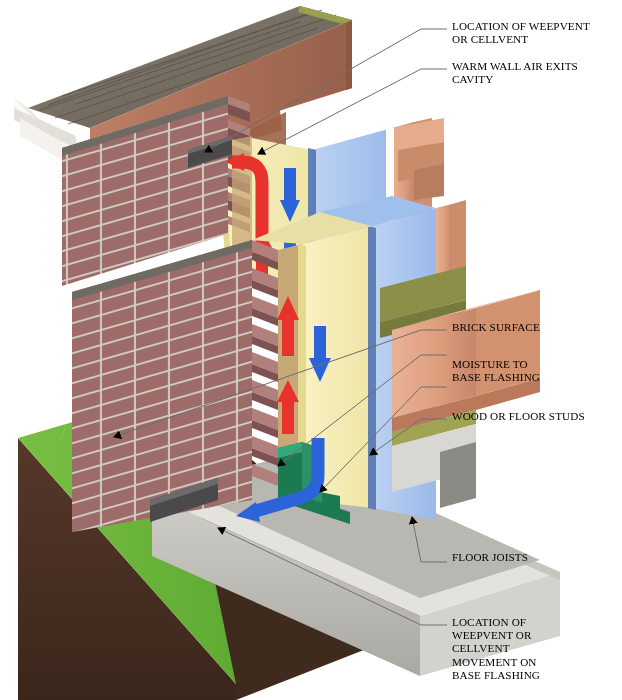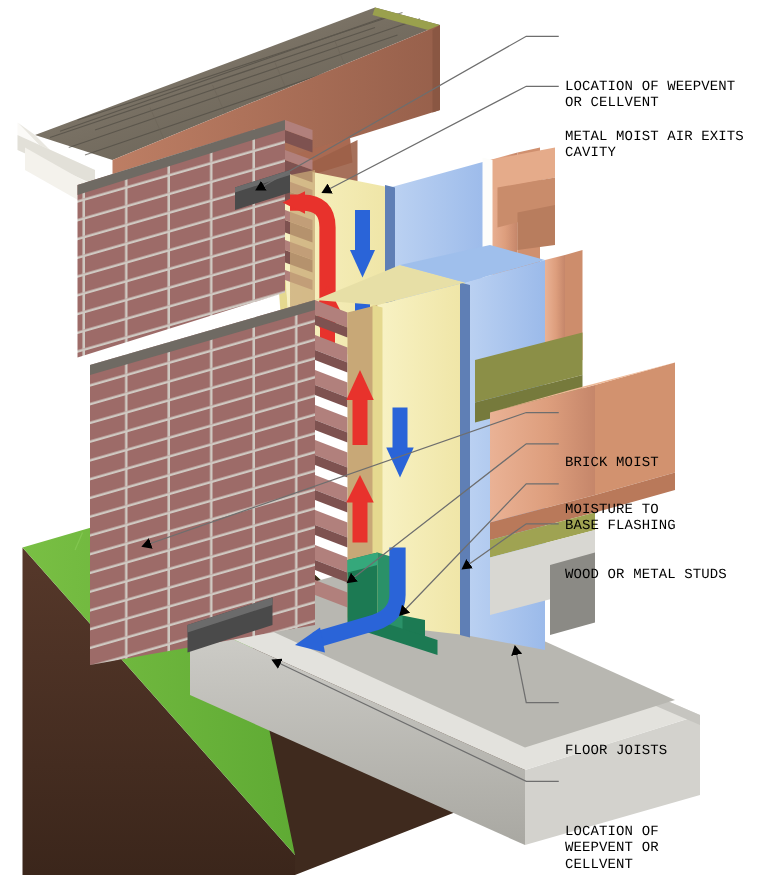--- a/index.html
+++ b/index.html
@@ -9,7 +9,7 @@
   #stage{position:relative;width:622px;height:700px;background:#fff;}
   #art{position:absolute;left:0;top:0;width:622px;height:700px;}
   .callout{position:absolute;color:#000;font-size:11.2px;line-height:13.2px;
-           letter-spacing:.1px;white-space:pre;font-family:Liberation Mono, monospace;margin-top:44px;}
+           letter-spacing:.1px;white-space:pre;font-family:Liberation Serif, serif;}
 </style>
 </head>
 <body>

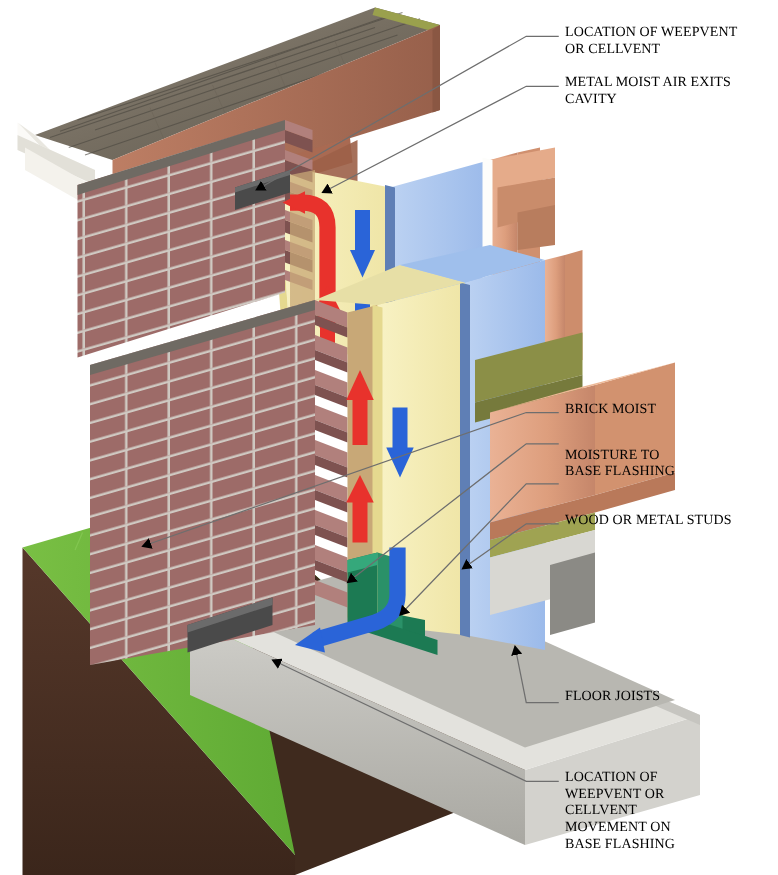--- a/index.html
+++ b/index.html
@@ -281,7 +281,7 @@
 
   <div class="callout" style="left:452px;top:20px;">LOCATION OF WEEPVENT
 OR CELLVENT</div>
-  <div class="callout" style="left:452px;top:60px;">METAL MOIST AIR EXITS
+  <div class="callout" style="left:452px;top:60px;">WARM WALL AIR EXITS
 CAVITY</div>
   <div class="callout" style="left:452px;top:321px;">BRICK MOIST</div>
   <div class="callout" style="left:452px;top:358px;">MOISTURE TO

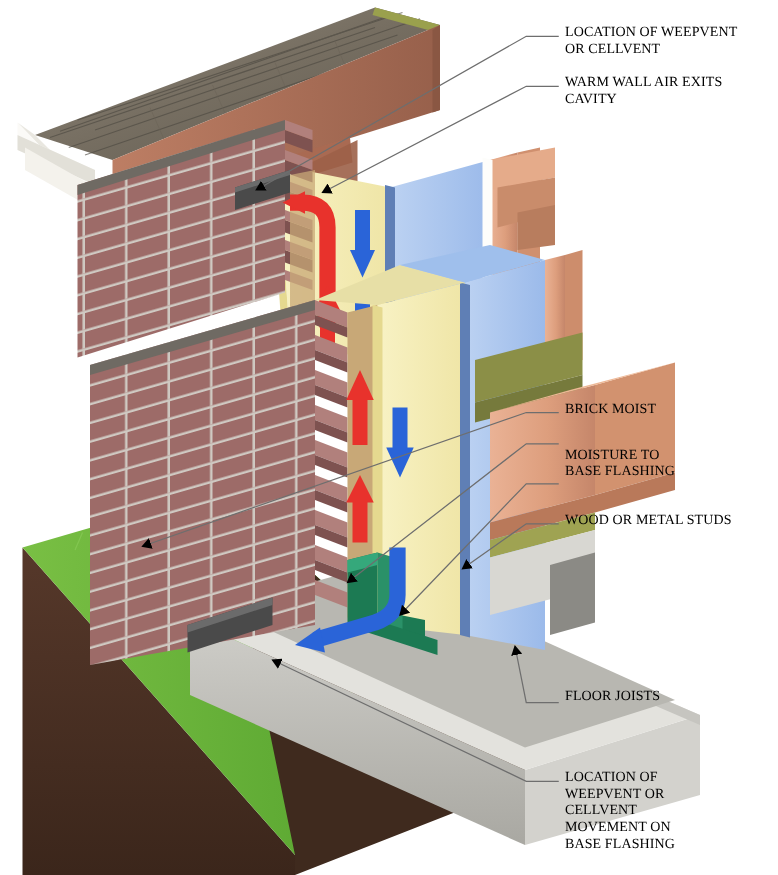--- a/index.html
+++ b/index.html
@@ -283,7 +283,7 @@
 OR CELLVENT</div>
   <div class="callout" style="left:452px;top:60px;">WARM WALL AIR EXITS
 CAVITY</div>
-  <div class="callout" style="left:452px;top:321px;">BRICK MOIST</div>
+  <div class="callout" style="left:452px;top:321px;">BRICK SURFACE</div>
   <div class="callout" style="left:452px;top:358px;">MOISTURE TO
 BASE FLASHING</div>
   <div class="callout" style="left:452px;top:410px;">WOOD OR METAL STUDS</div>

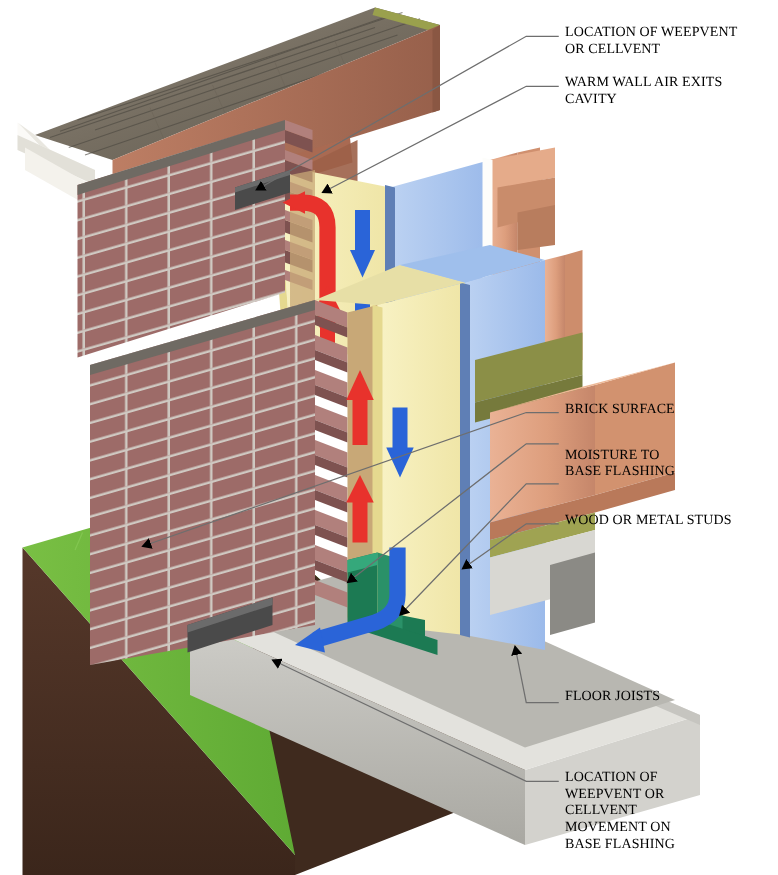--- a/index.html
+++ b/index.html
@@ -286,7 +286,7 @@
   <div class="callout" style="left:452px;top:321px;">BRICK SURFACE</div>
   <div class="callout" style="left:452px;top:358px;">MOISTURE TO
 BASE FLASHING</div>
-  <div class="callout" style="left:452px;top:410px;">WOOD OR METAL STUDS</div>
+  <div class="callout" style="left:452px;top:410px;">WOOD OR FLOOR STUDS</div>
   <div class="callout" style="left:452px;top:551px;">FLOOR JOISTS</div>
   <div class="callout" style="left:452px;top:616px;">LOCATION OF
 WEEPVENT OR

